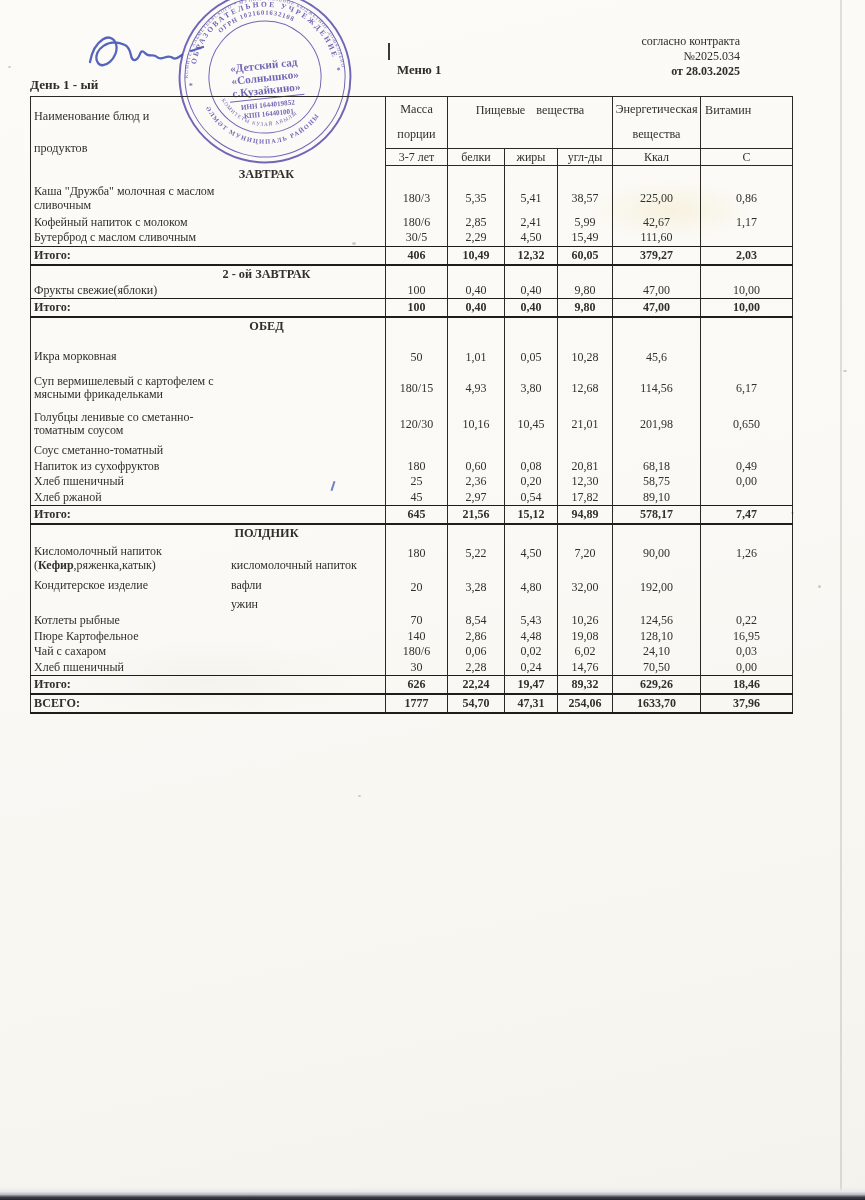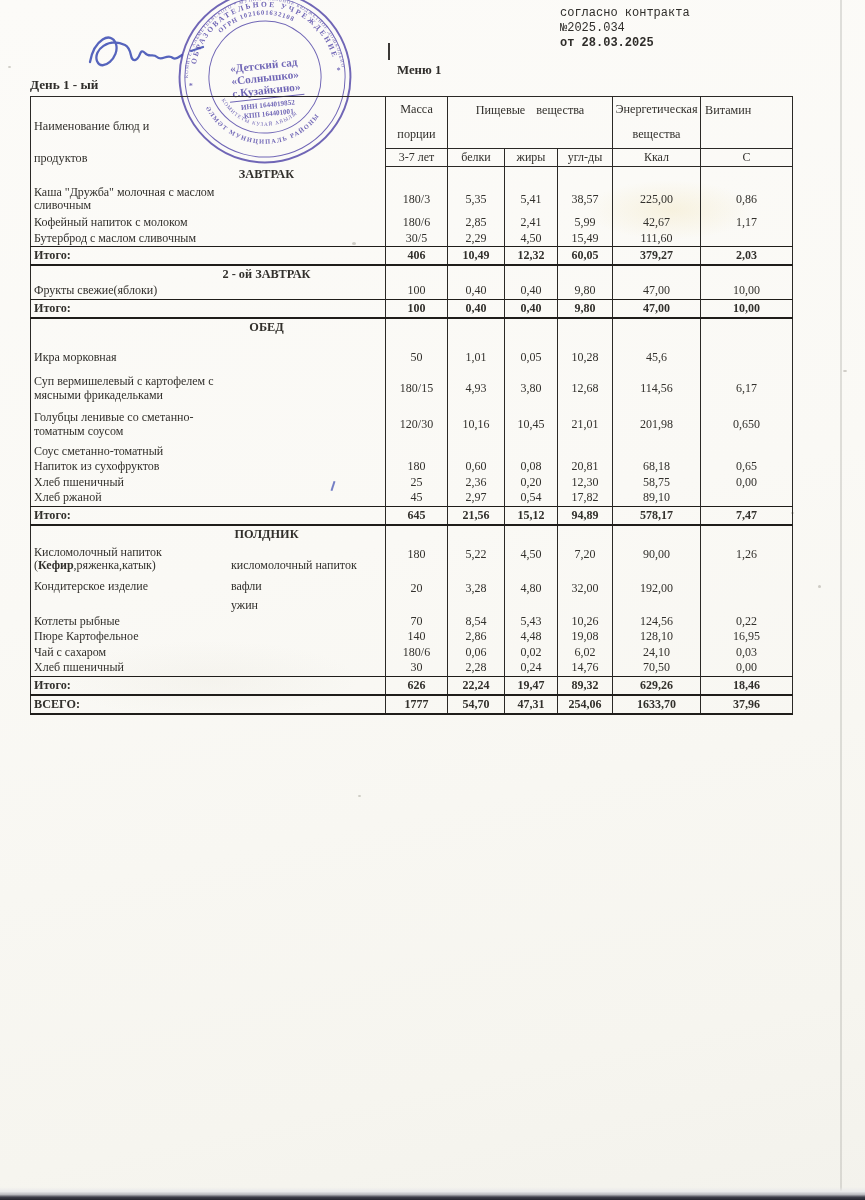--- a/index.html
+++ b/index.html
@@ -22,7 +22,7 @@
   .pen-mark{position:absolute;left:332px;top:481px;width:2px;height:10px;background:#3a4ab0;opacity:.7;transform:rotate(18deg);}
   
   .approve{position:absolute;left:30px;top:4px;font-size:12.4px;line-height:16.5px;}
-  .contract{position:absolute;left:560px;top:6px;width:180px;text-align:left;font-size:12px;line-height:15px;font-family:Liberation Mono, monospace;}
+  .contract{position:absolute;left:560px;top:34px;width:180px;text-align:right;font-size:12px;line-height:15px;}
   .contract .bold{font-weight:bold;}
   .menu-title{position:absolute;left:397px;top:63px;font-size:12.8px;font-weight:bold;}
   .tick{position:absolute;left:388px;top:43px;width:1.6px;height:17px;background:#3b3835;}

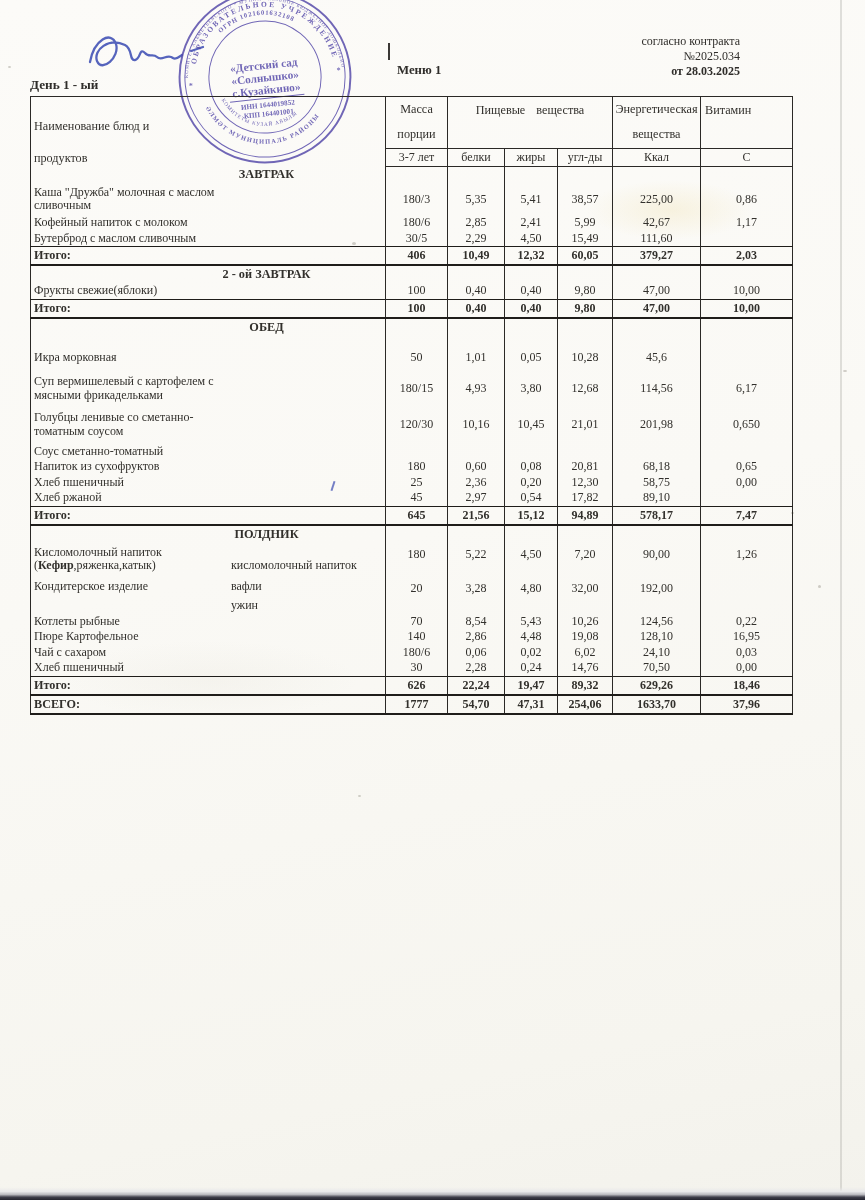--- a/index.html
+++ b/index.html
@@ -38,7 +38,7 @@
   .bl{border-left:1.4px solid #2b2926;}
   
   .h1 td{vertical-align:top;font-size:12.2px;}
-  .hname-cell{padding:22px 2px 0 3px;}
+  .hname-cell{padding:12px 2px 0 3px;}
   .hname-cell .hl2{margin-top:17px;}
   .htall{text-align:center;padding-top:6px;}
   .htall div{line-height:13px;}

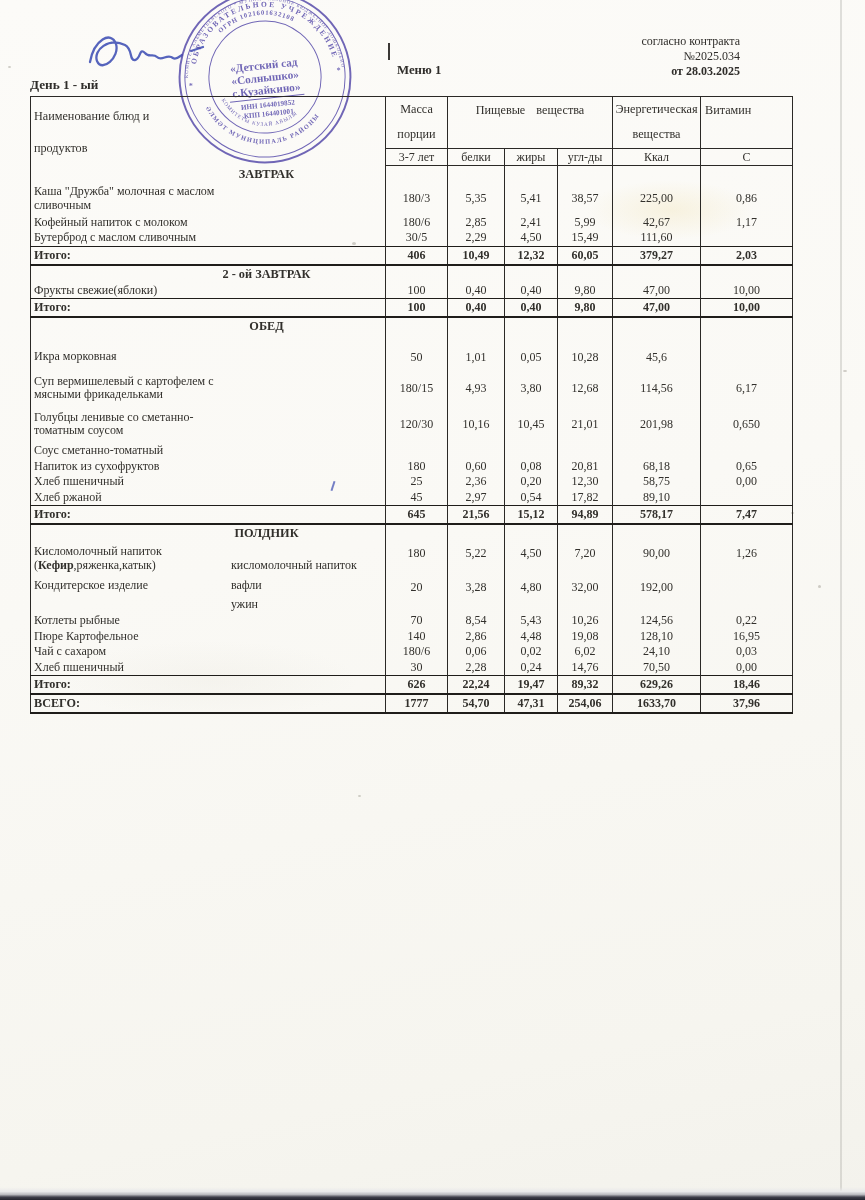--- a/index.html
+++ b/index.html
@@ -320,7 +320,7 @@
           <td class="c-val bl">0,08</td>
           <td class="c-val bl">20,81</td>
           <td class="c-val bl">68,18</td>
-          <td class="c-val bl">0,65</td>
+          <td class="c-val bl">0,49</td>
         </tr>
         <tr style="height: 14px;">
           <td class="c-name">

